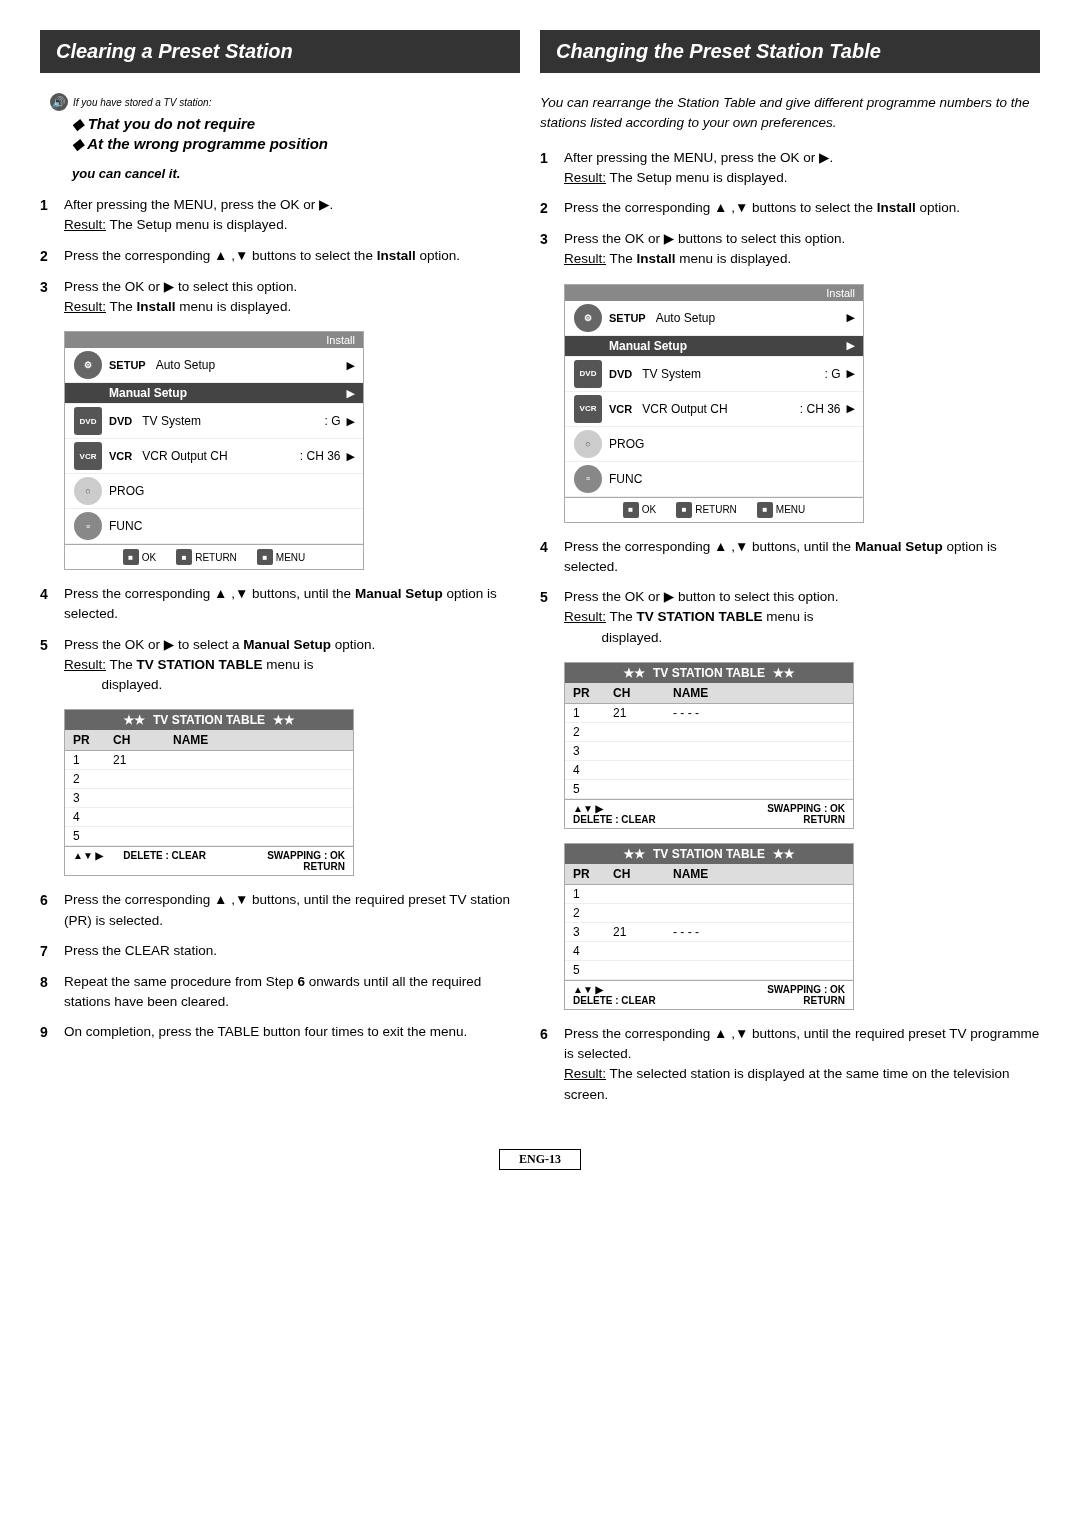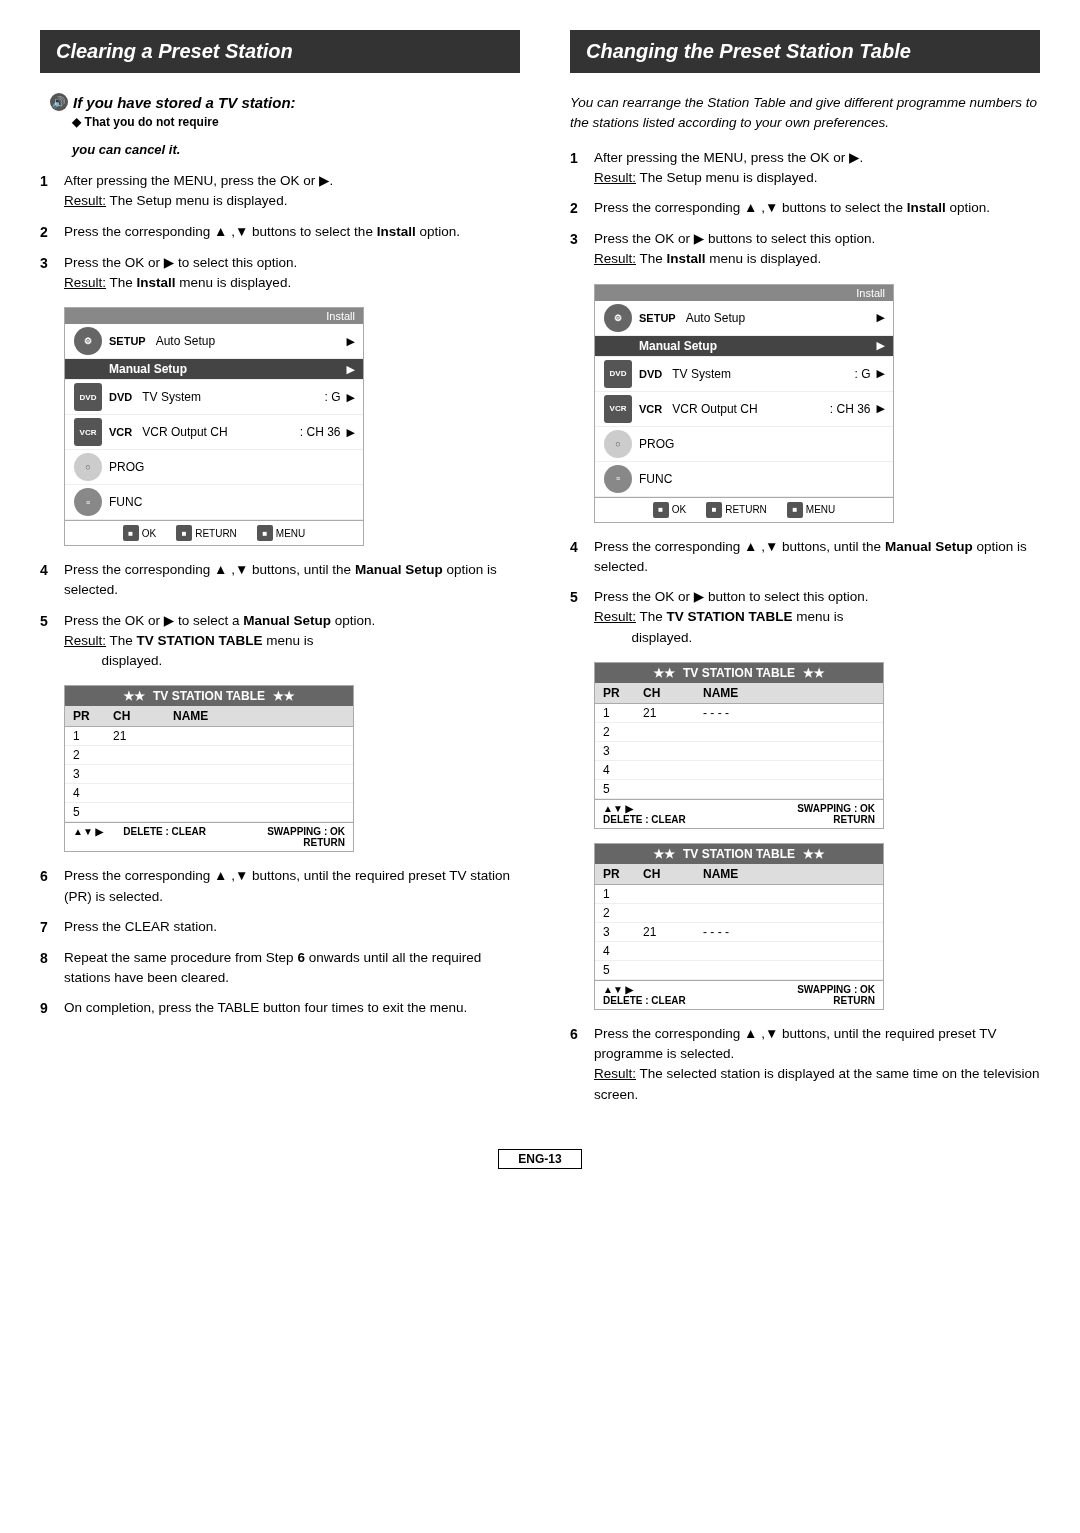--- a/index.html
+++ b/index.html
@@ -14,7 +14,6 @@
     }
     .page-layout {
       display: flex;
-      gap: 30px;
       width: 100%;
     }
     .left-col {

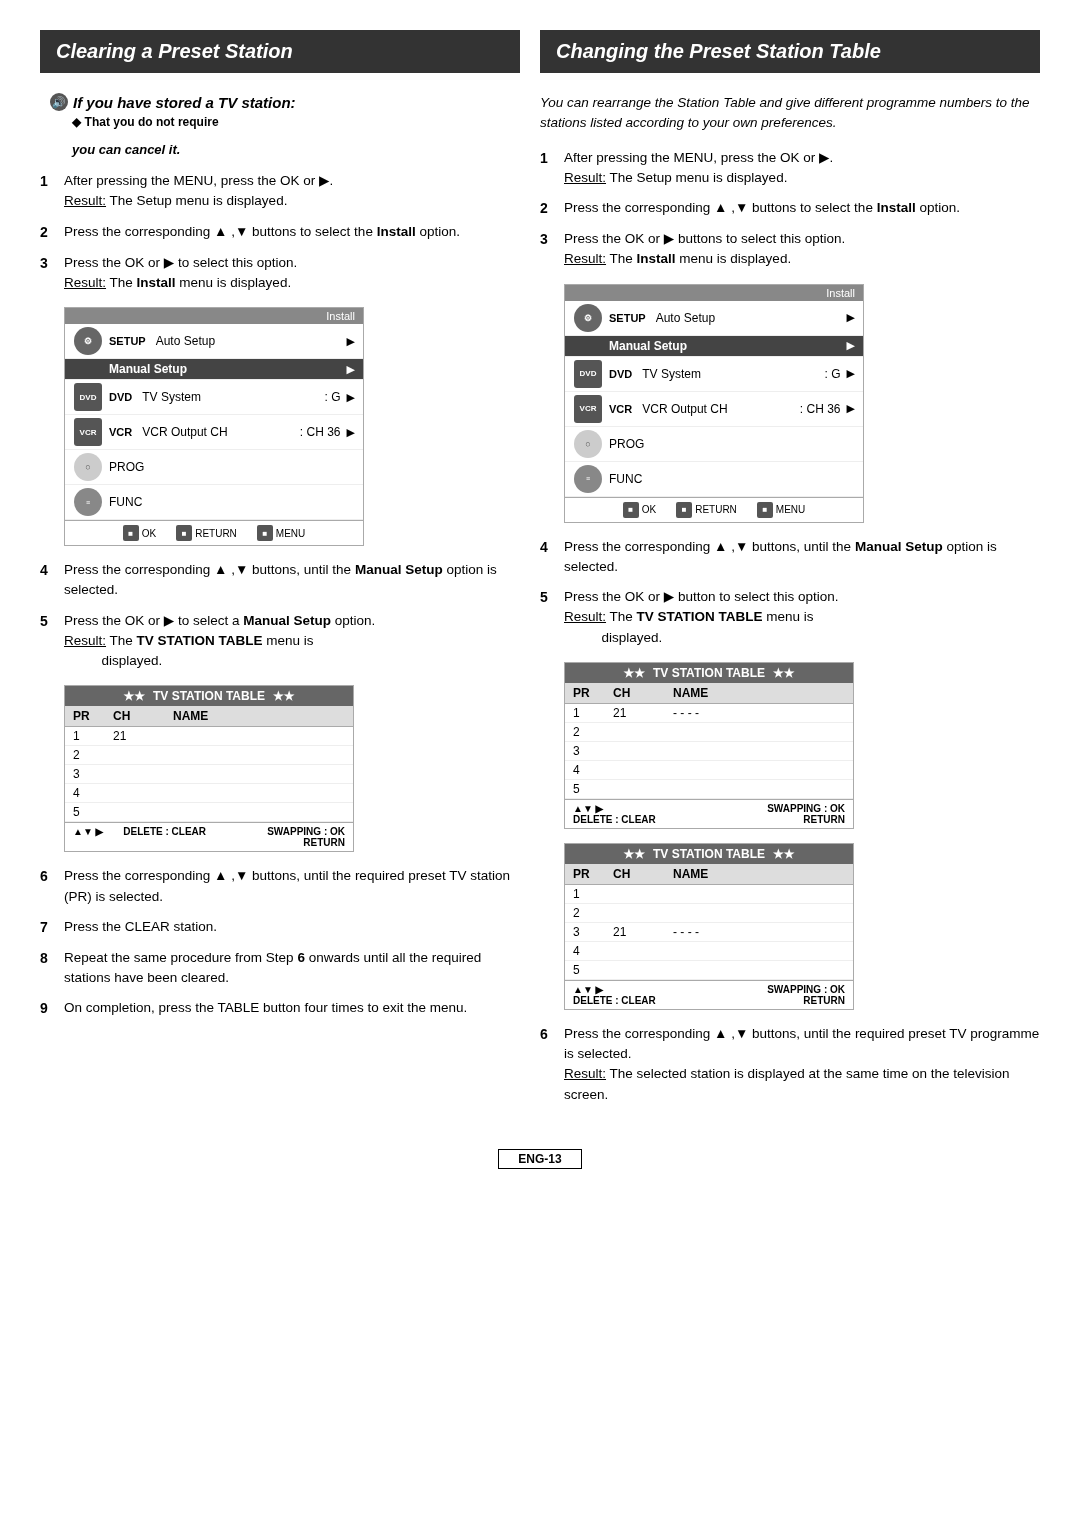--- a/index.html
+++ b/index.html
@@ -59,8 +59,8 @@
     }
     .note-text {
       font-style: italic;
-      font-weight: bold;
-      font-size: 15px;
+      font-weight: normal;
+      font-size: 10px;
     }
     .bullet-list {
       list-style: none;

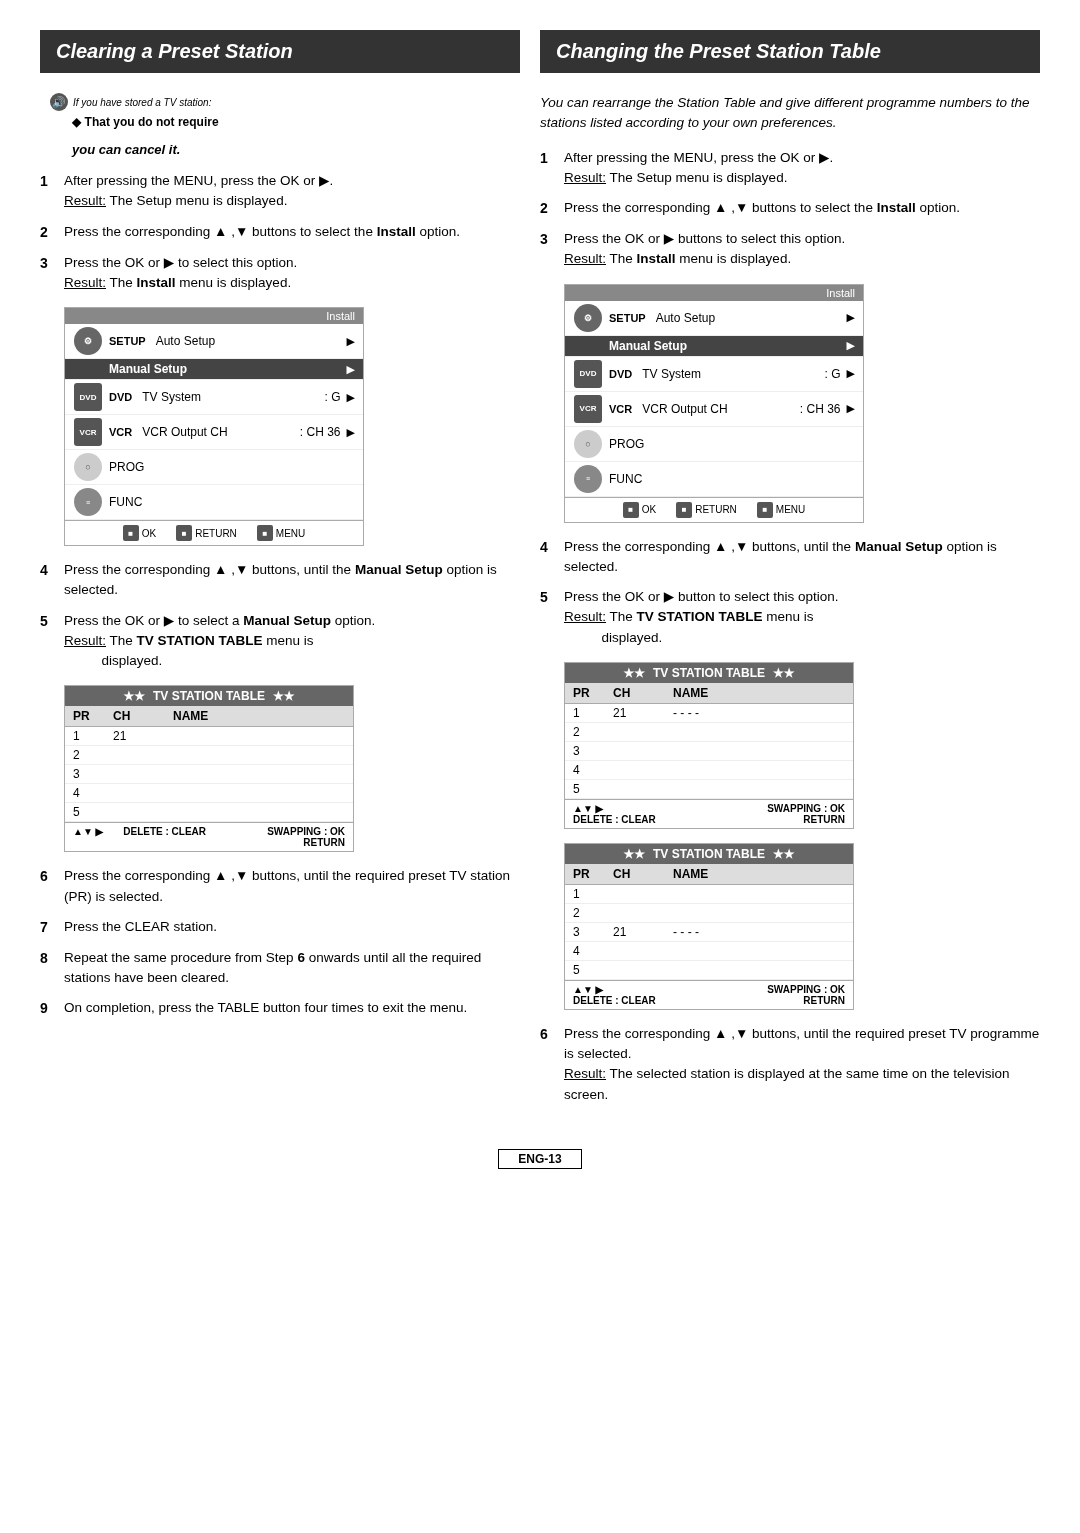--- a/index.html
+++ b/index.html
@@ -68,8 +68,9 @@
       margin-top: 4px;
     }
     .bullet-list li {
-      font-weight: bold;
-      font-size: 12px;
+      font-style: italic;
+      font-weight: bold;
+      font-size: 15px;
       margin-bottom: 2px;
     }
     .bullet-list li::before {

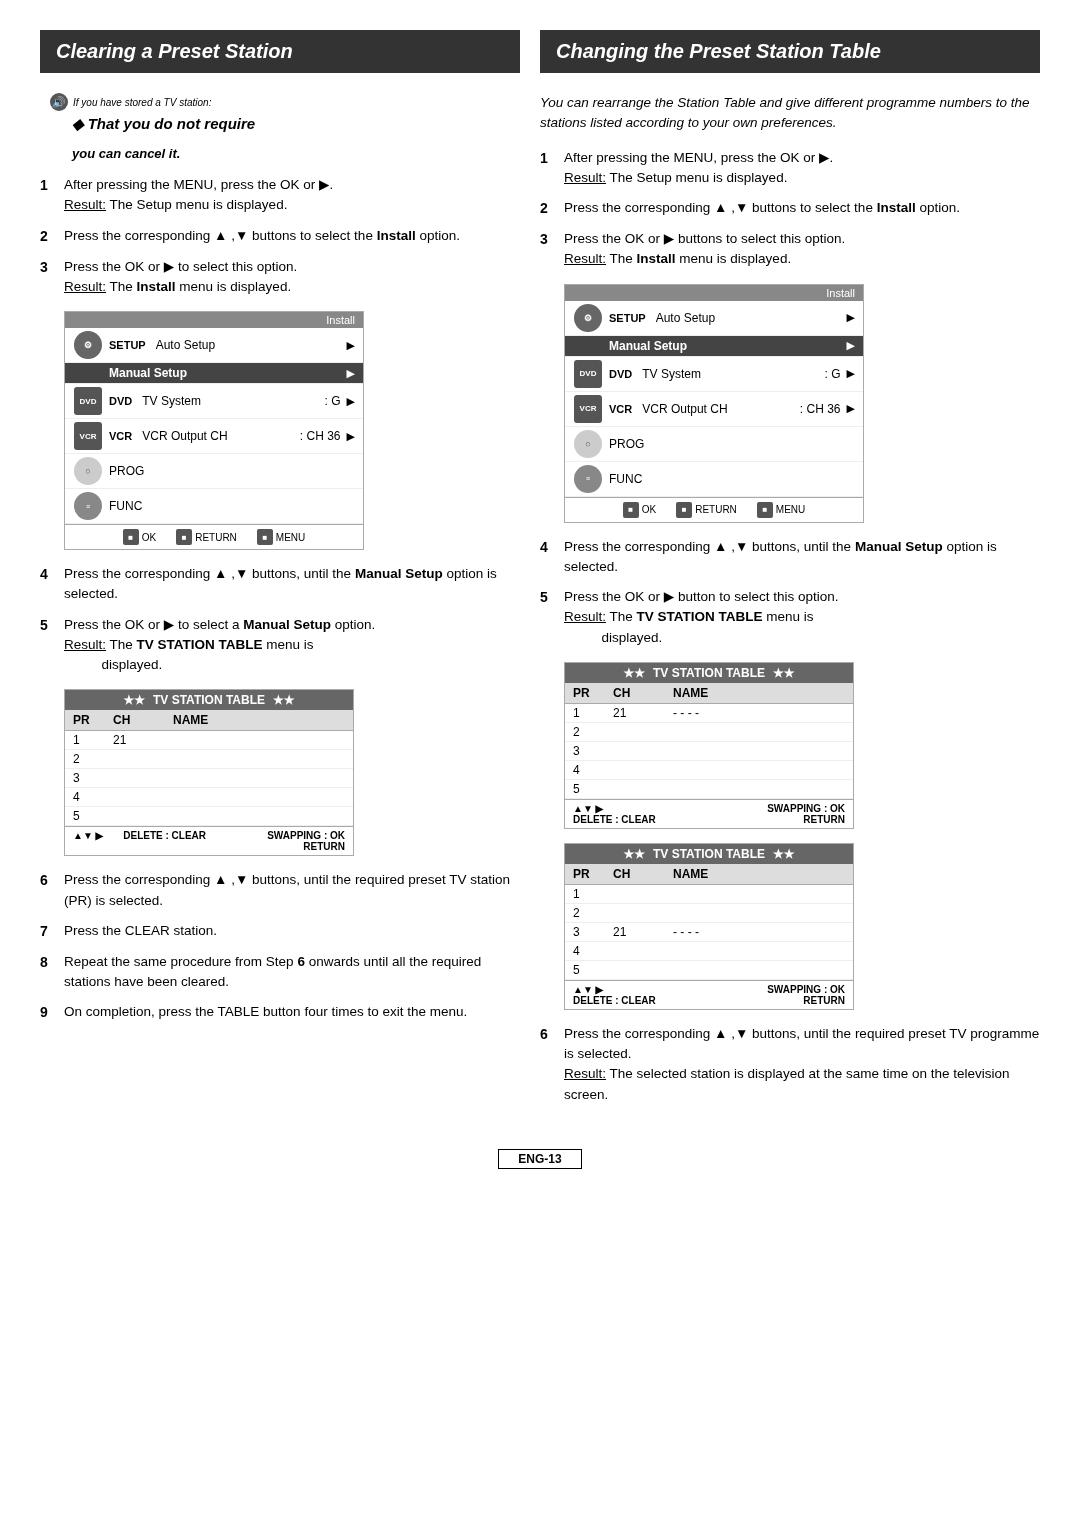--- a/index.html
+++ b/index.html
@@ -279,6 +279,7 @@
       </div>
       <ul class="bullet-list">
         <li>That you do not require</li>
+        <li>At the wrong programme position</li>
       </ul>
       <div style="font-style:italic; font-weight:bold; font-size:13px; padding-left:22px; margin-top:13px;">you can cancel it.</div>
     </div>

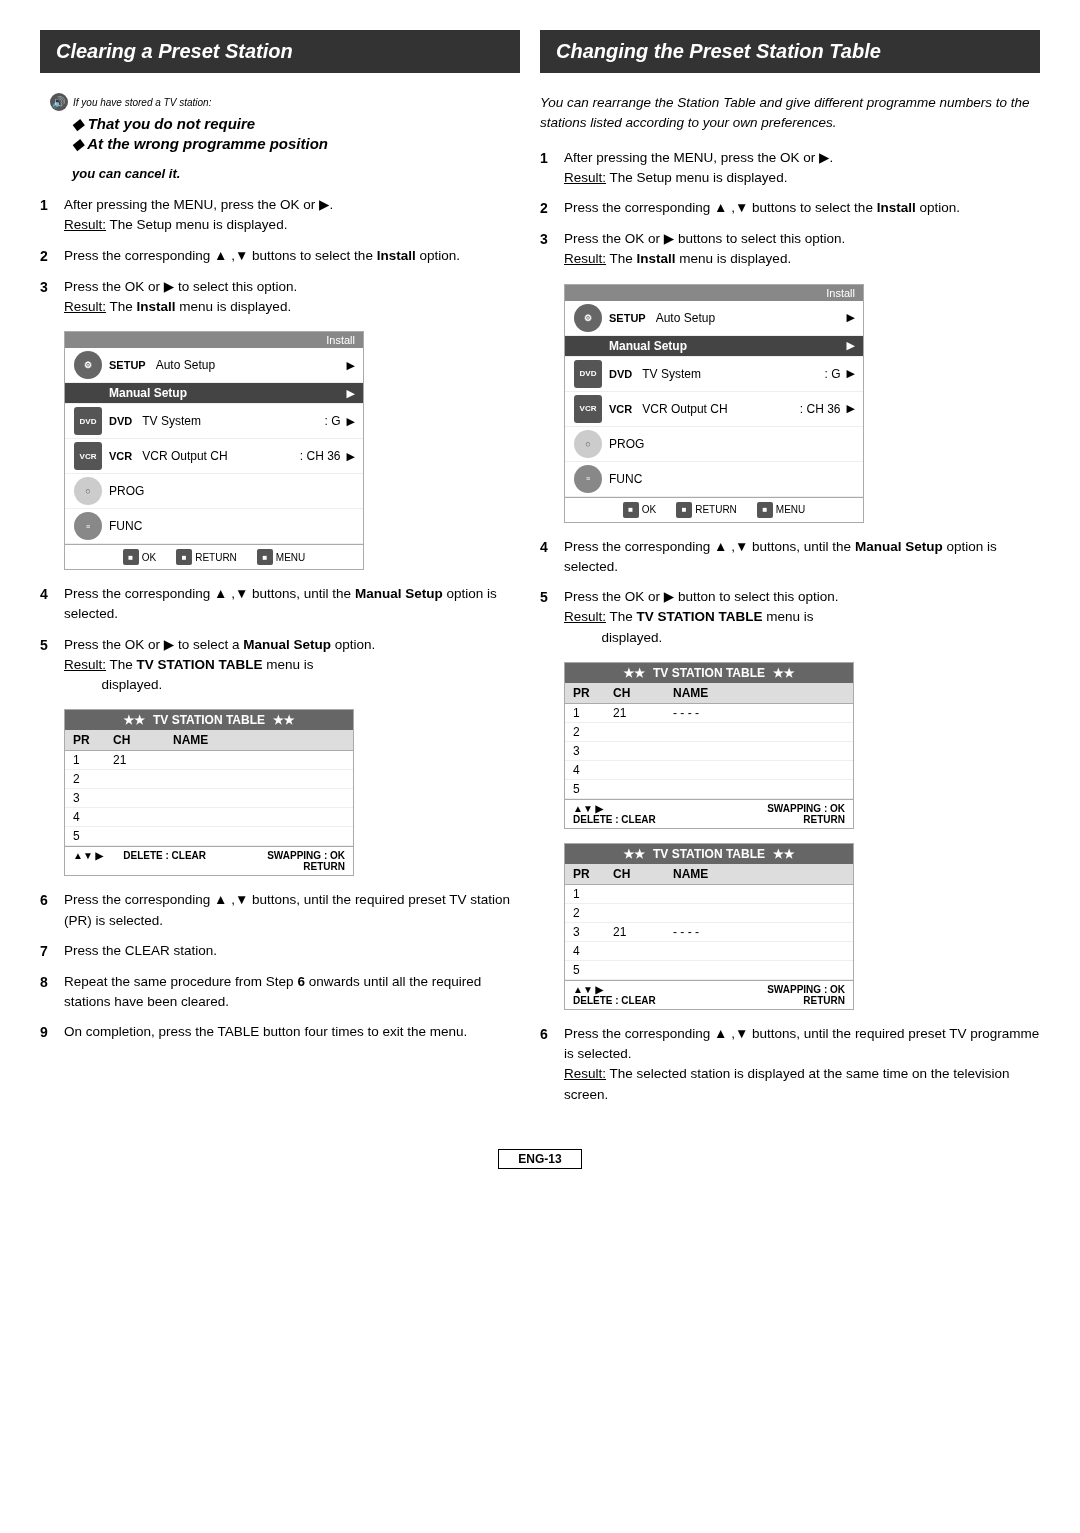--- a/index.html
+++ b/index.html
@@ -262,6 +262,7 @@
       display: inline-block;
       border: 1.5px solid #000;
       padding: 2px 19px;
+      font-family: Liberation Serif, serif;
     }
   </style>
 </head>

